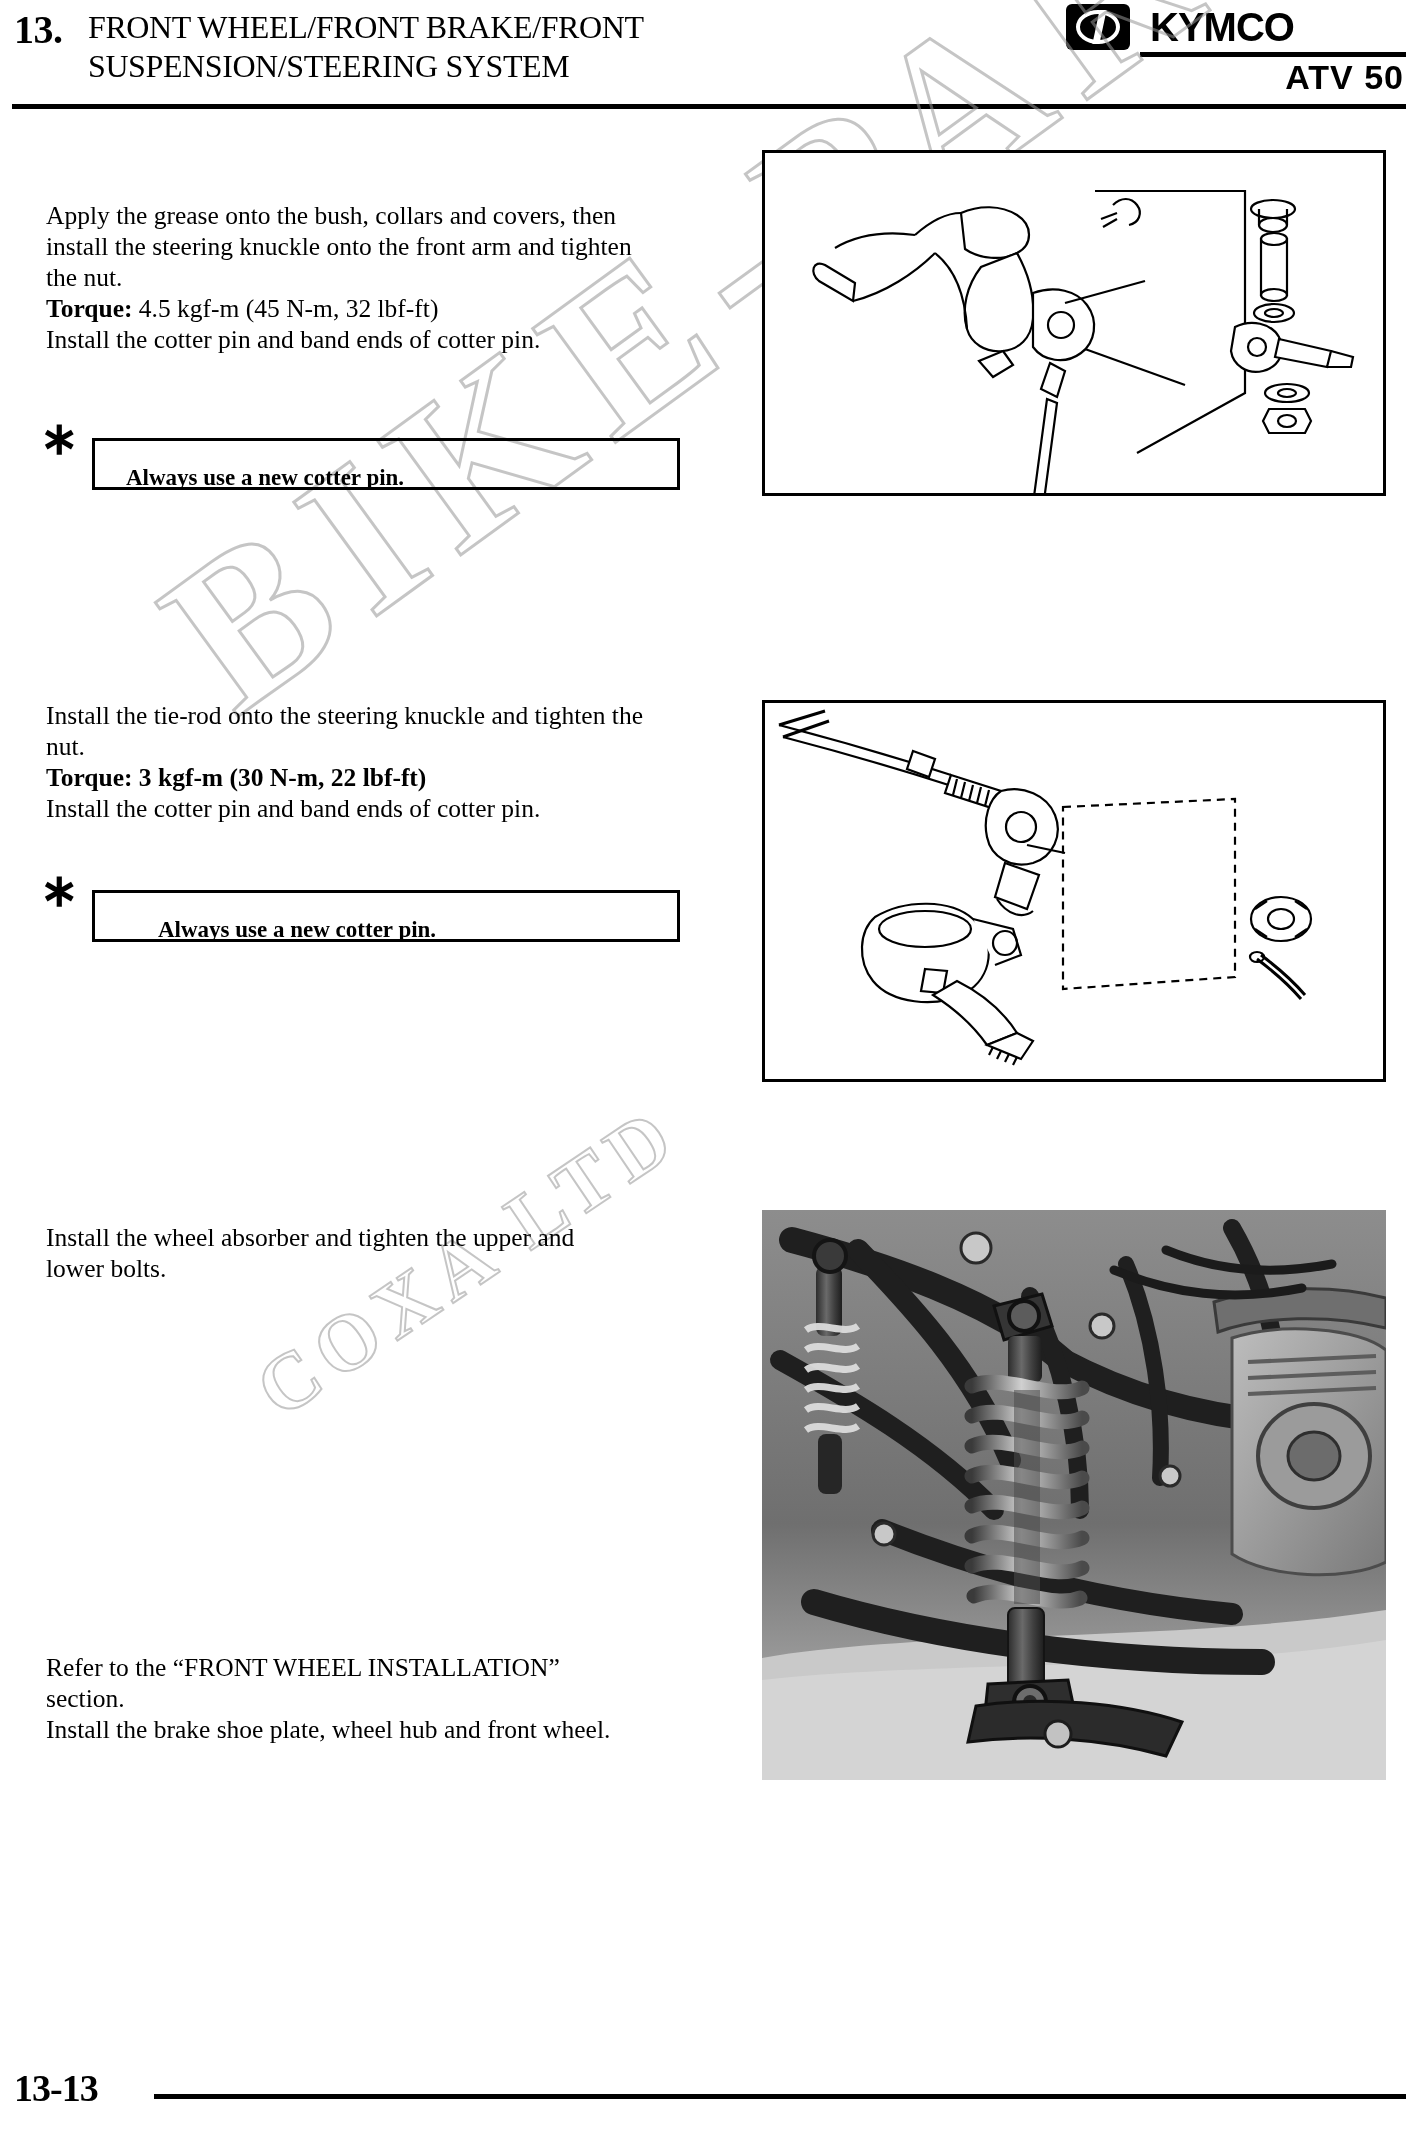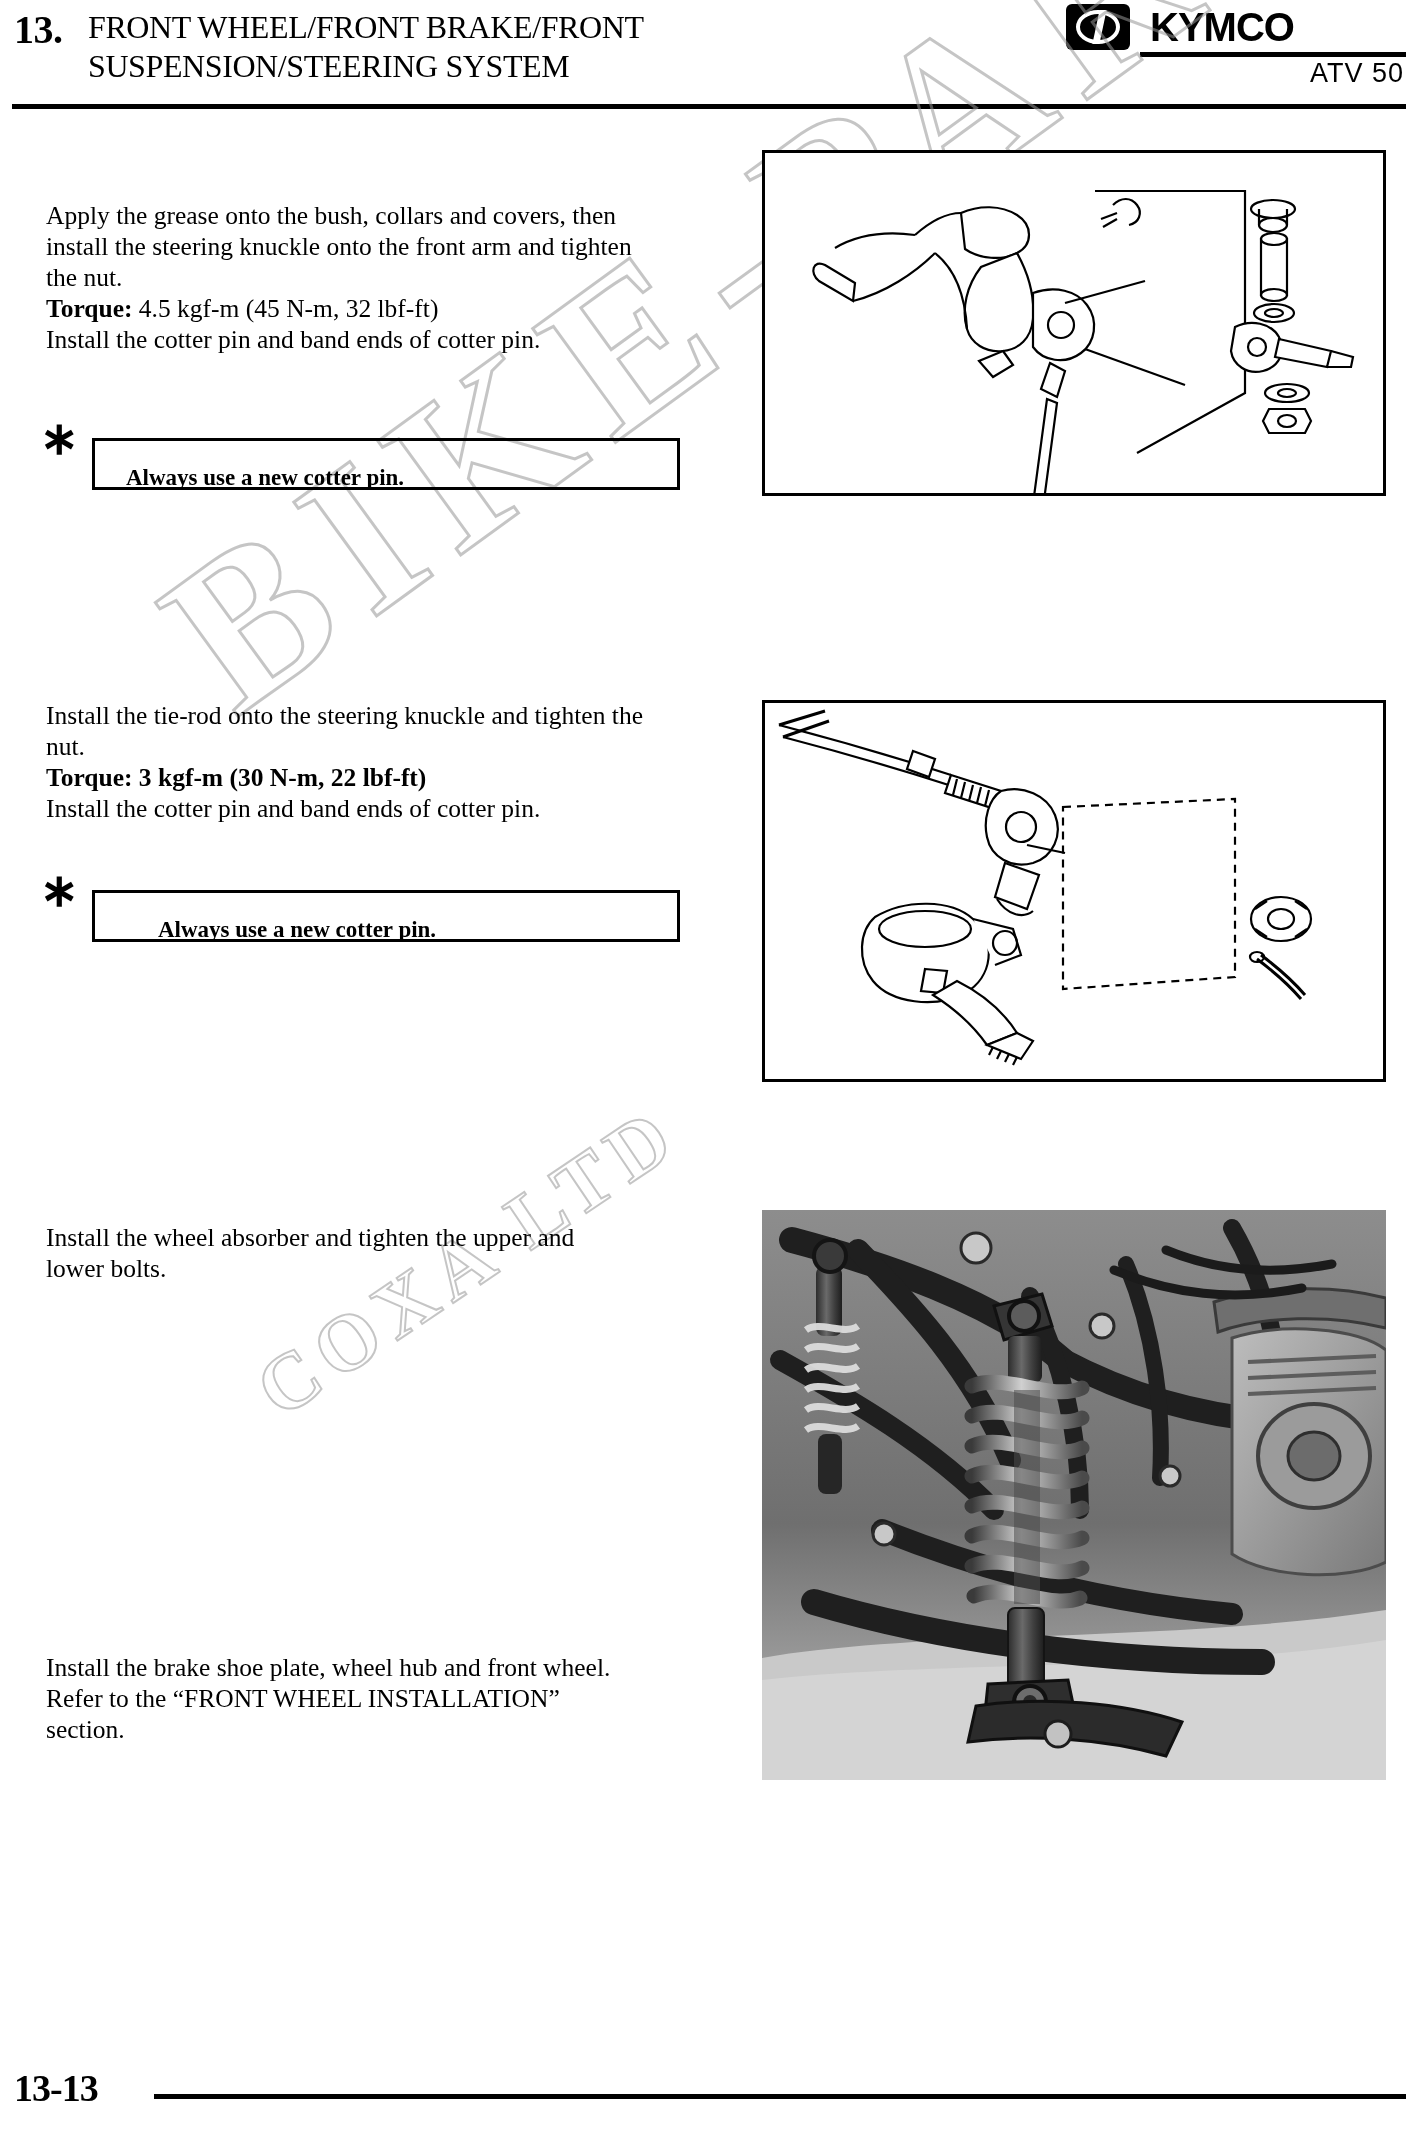--- a/index.html
+++ b/index.html
@@ -109,8 +109,8 @@
     right: 14px;
     top: 58px;
     font-family: "Liberation Sans", sans-serif;
-    font-size: 27px;
-    font-weight: normal;
+    font-size: 34px;
+    font-weight: bold;
     letter-spacing: 1px;
   }
 

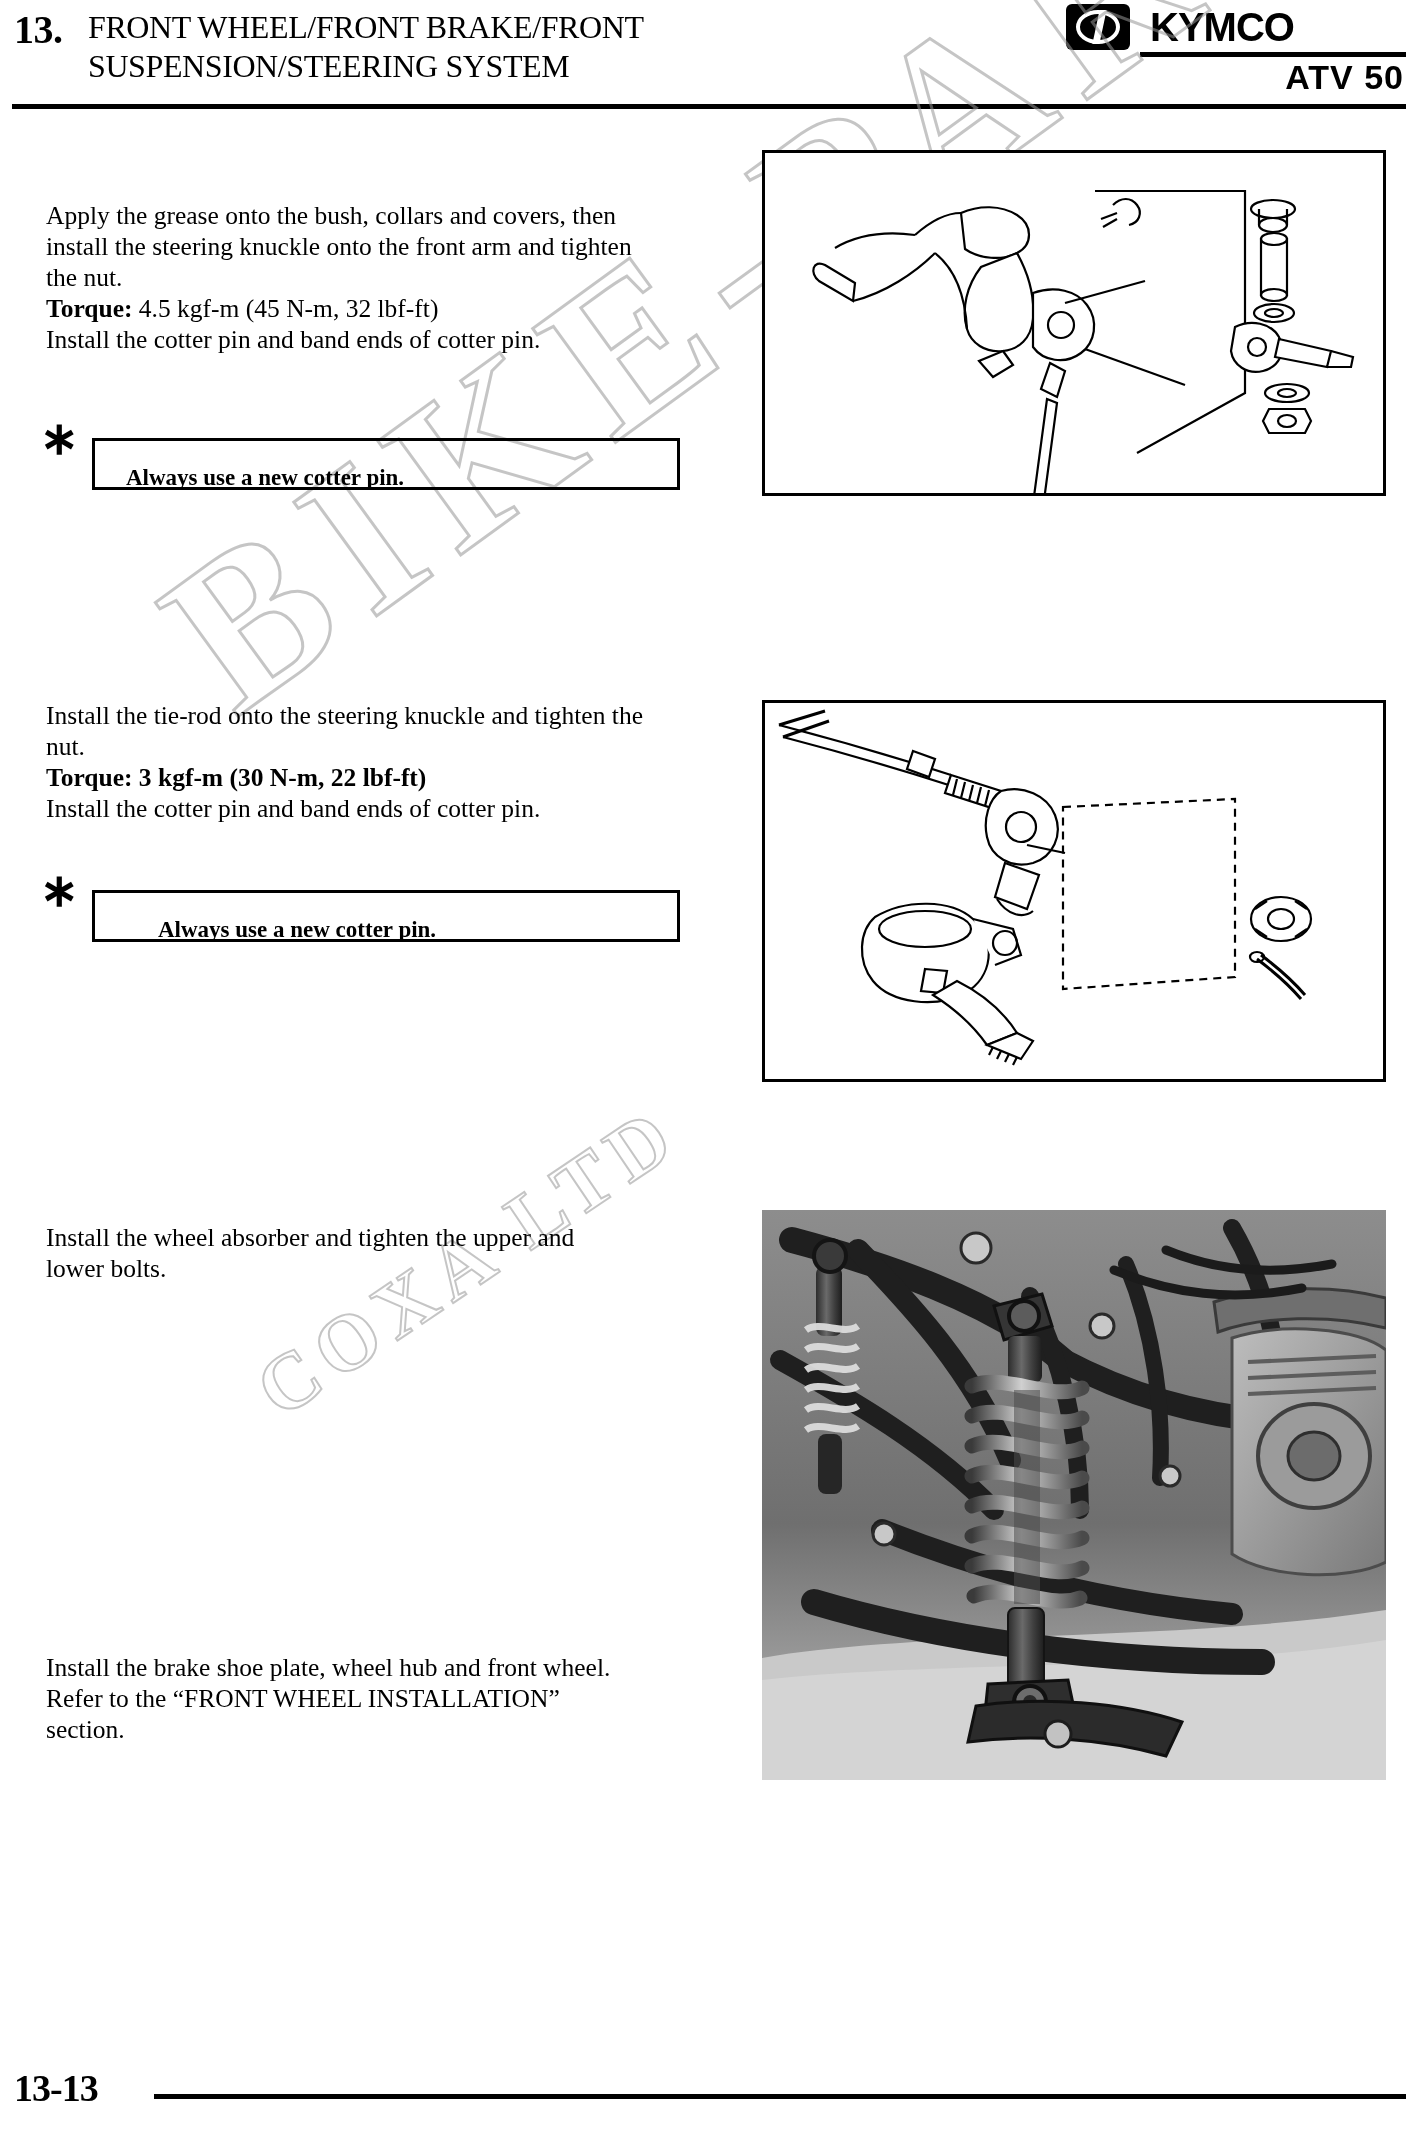--- a/index.html
+++ b/index.html
@@ -520,8 +520,8 @@
   </div>
 
   <div class="text-block" style="left:46px; top:1540px; width:580px;">
+    <p>Refer to the “FRONT WHEEL INSTALLATION” section.</p>
     <p>Install the brake shoe plate, wheel hub and front wheel.</p>
-    <p>Refer to the “FRONT WHEEL INSTALLATION” section.</p>
   </div>
 
 </div>

